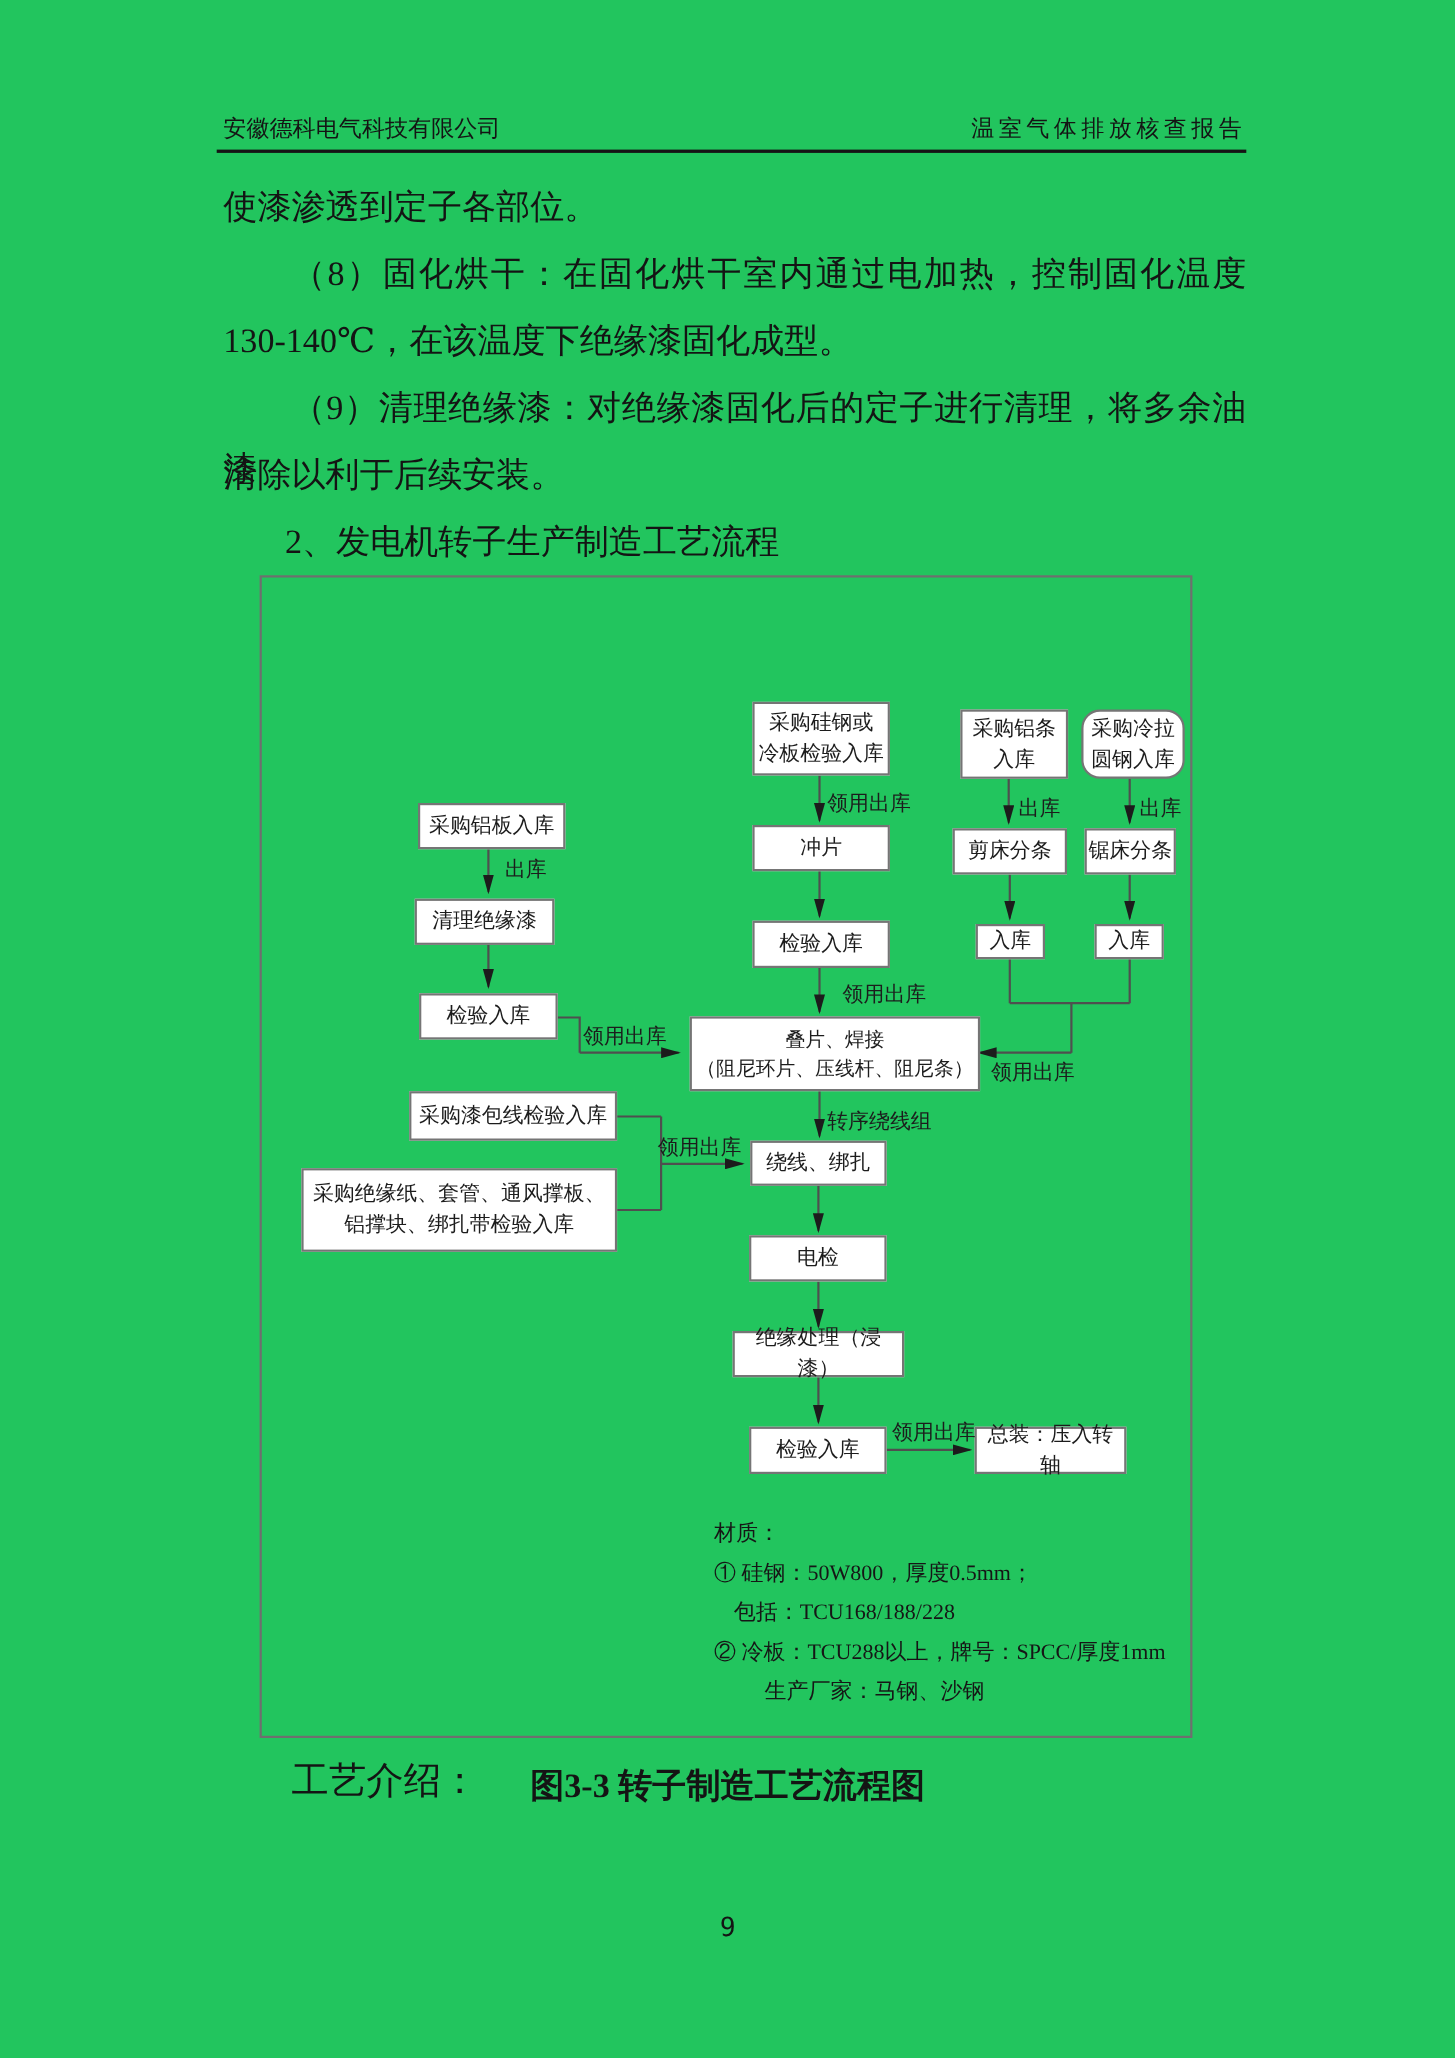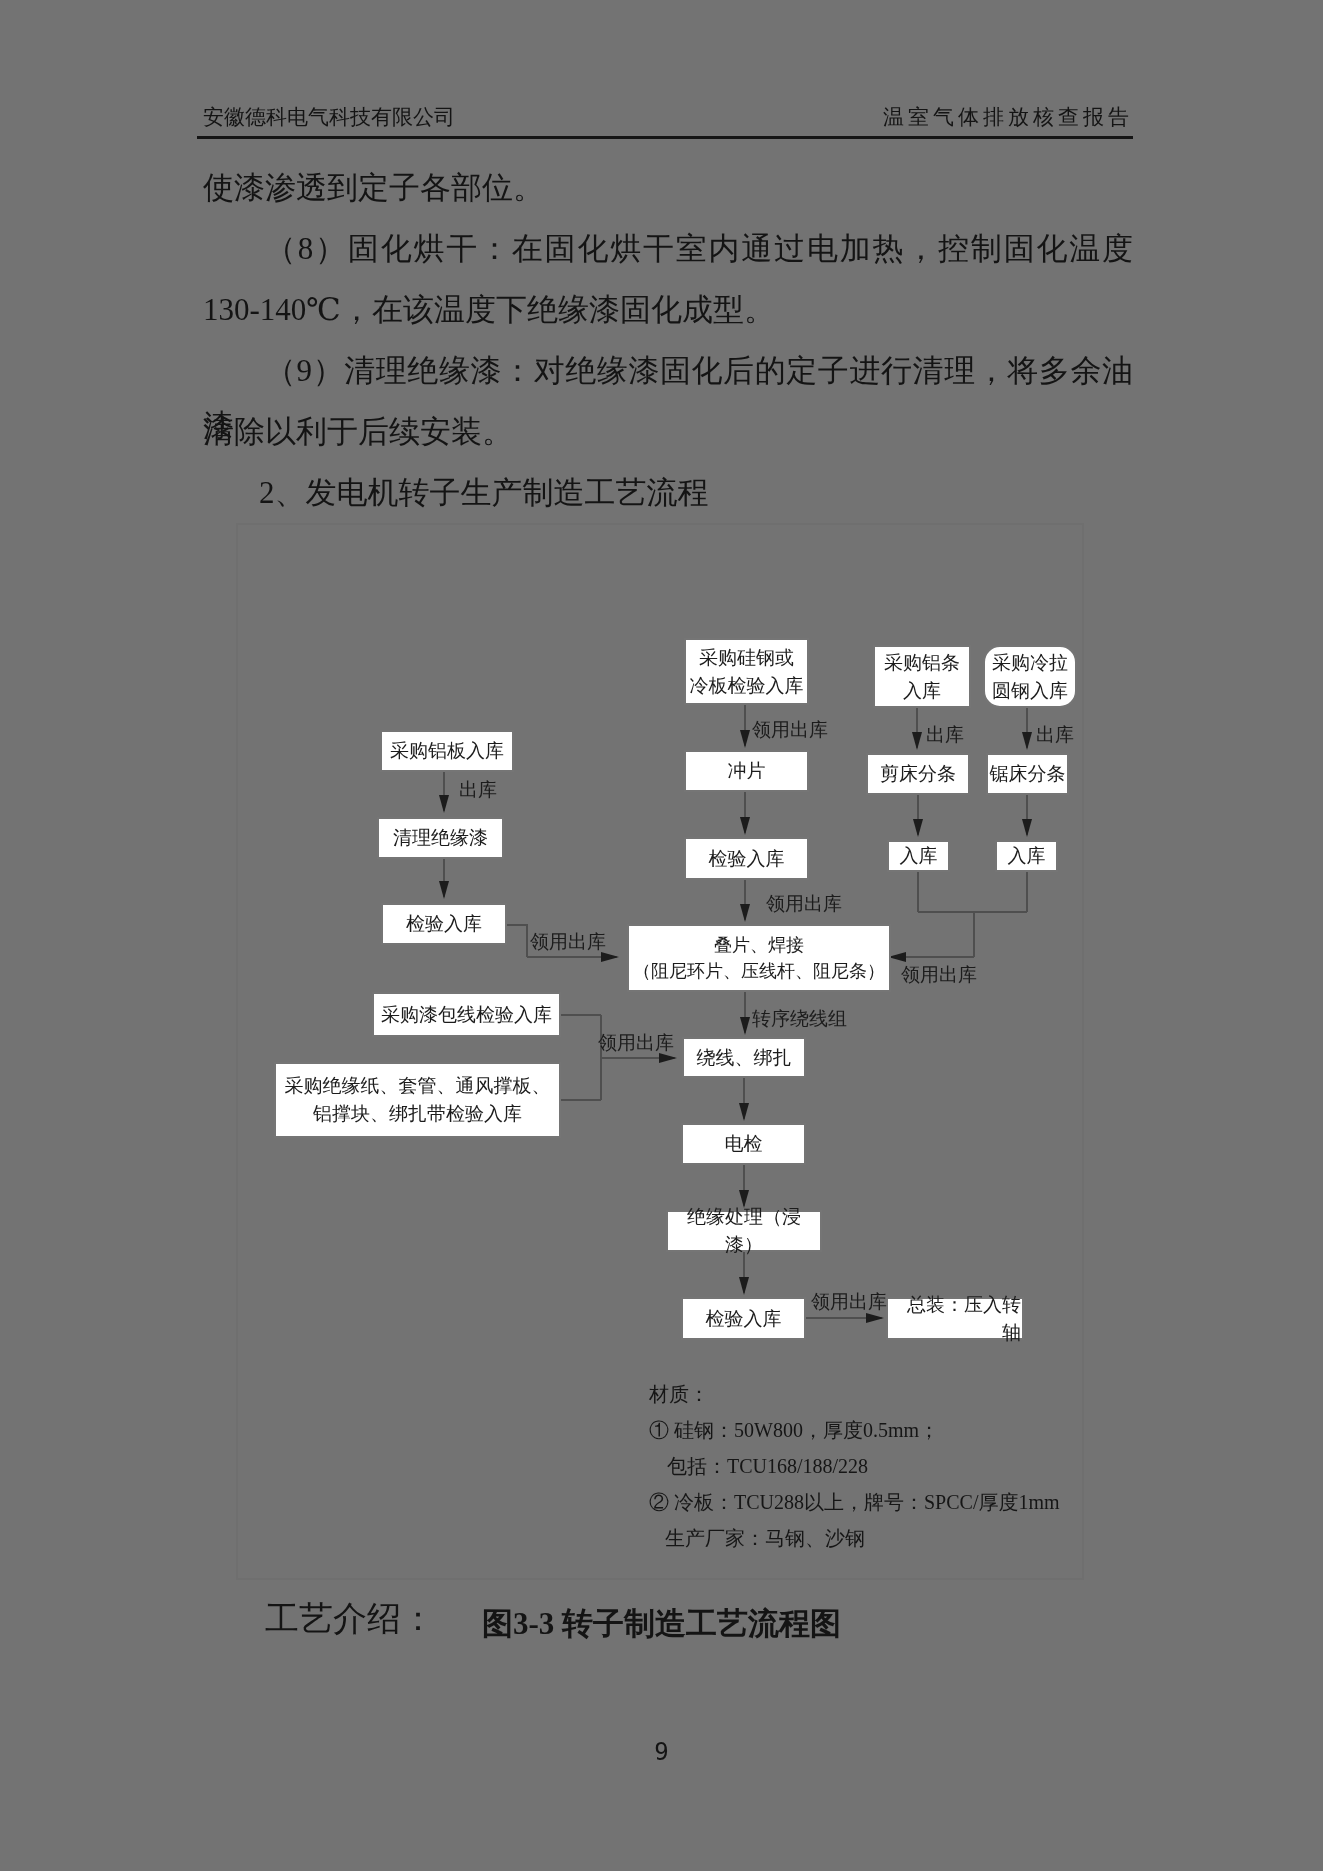--- a/index.html
+++ b/index.html
@@ -4,7 +4,7 @@
 <style>
   html,body{margin:0;padding:0;background:#e8e8e8;}
   .page{
-    position:relative; width:1323px; height:1871px; background:#737373;
+    position:relative; width:1323px; height:1871px; background:#22c55e;
     font-family:"Liberation Serif","DejaVu Serif",serif; color:#141414;
     overflow:hidden; margin:0 auto;
   }

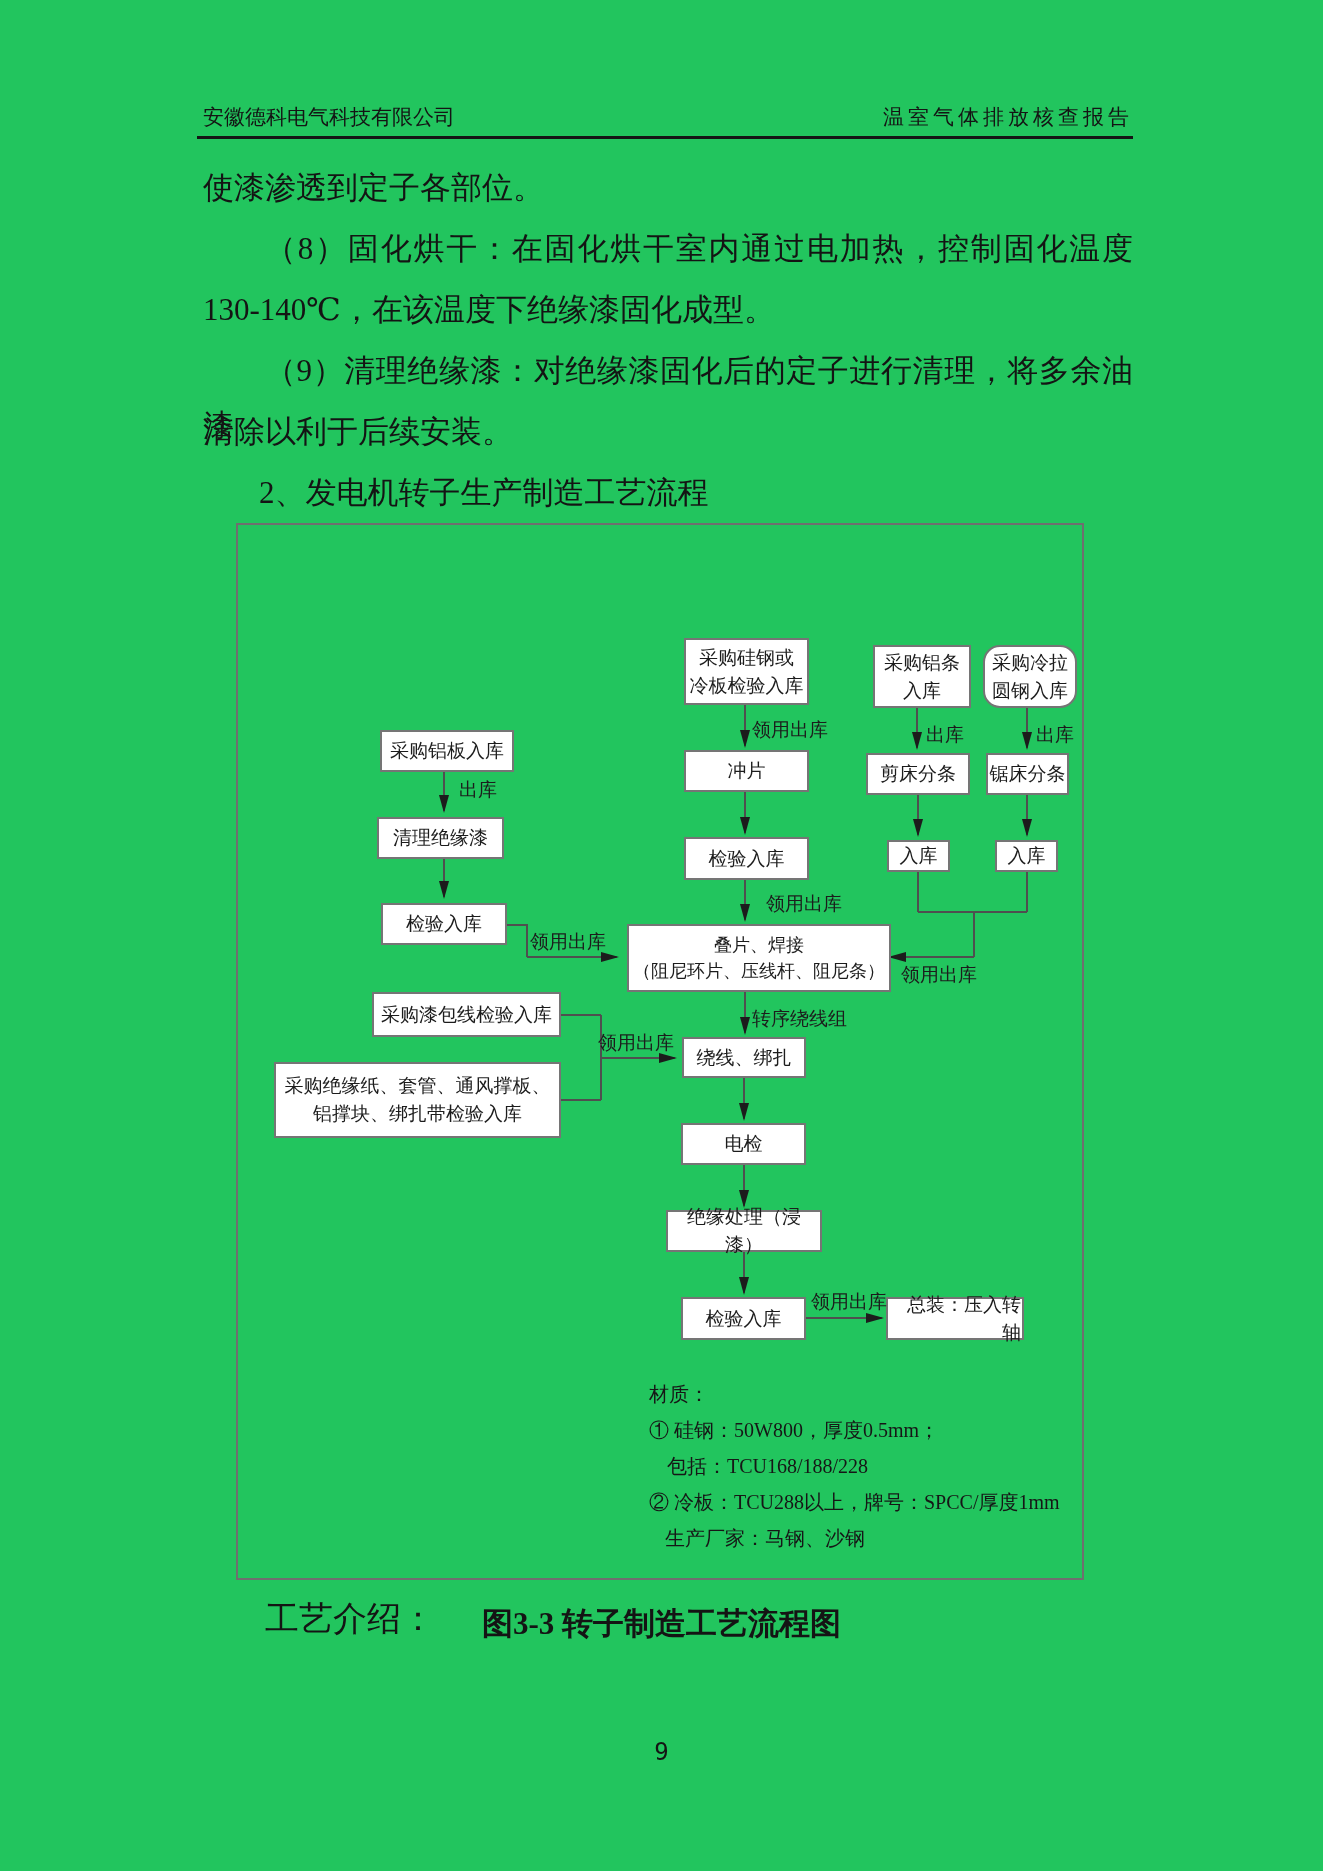--- a/index.html
+++ b/index.html
@@ -104,7 +104,7 @@
     <div class="fc-box" style="left:443px;top:598px;width:125px;height:42px;">电检</div>
     <div class="fc-box" style="left:428px;top:685px;width:156px;height:42px;">绝缘处理（浸漆）</div>
     <div class="fc-box" style="left:443px;top:772px;width:125px;height:43px;">检验入库</div>
-    <div class="fc-box" style="left:648px;top:772px;width:138px;height:43px;text-align:right;">总装：压入转轴</div>
+    <div class="fc-box" style="left:648px;top:772px;width:138px;height:43px;">总装：压入转轴</div>
 
     <div class="fc-box" style="left:635px;top:120px;width:98px;height:63px;">采购铝条
 入库</div>

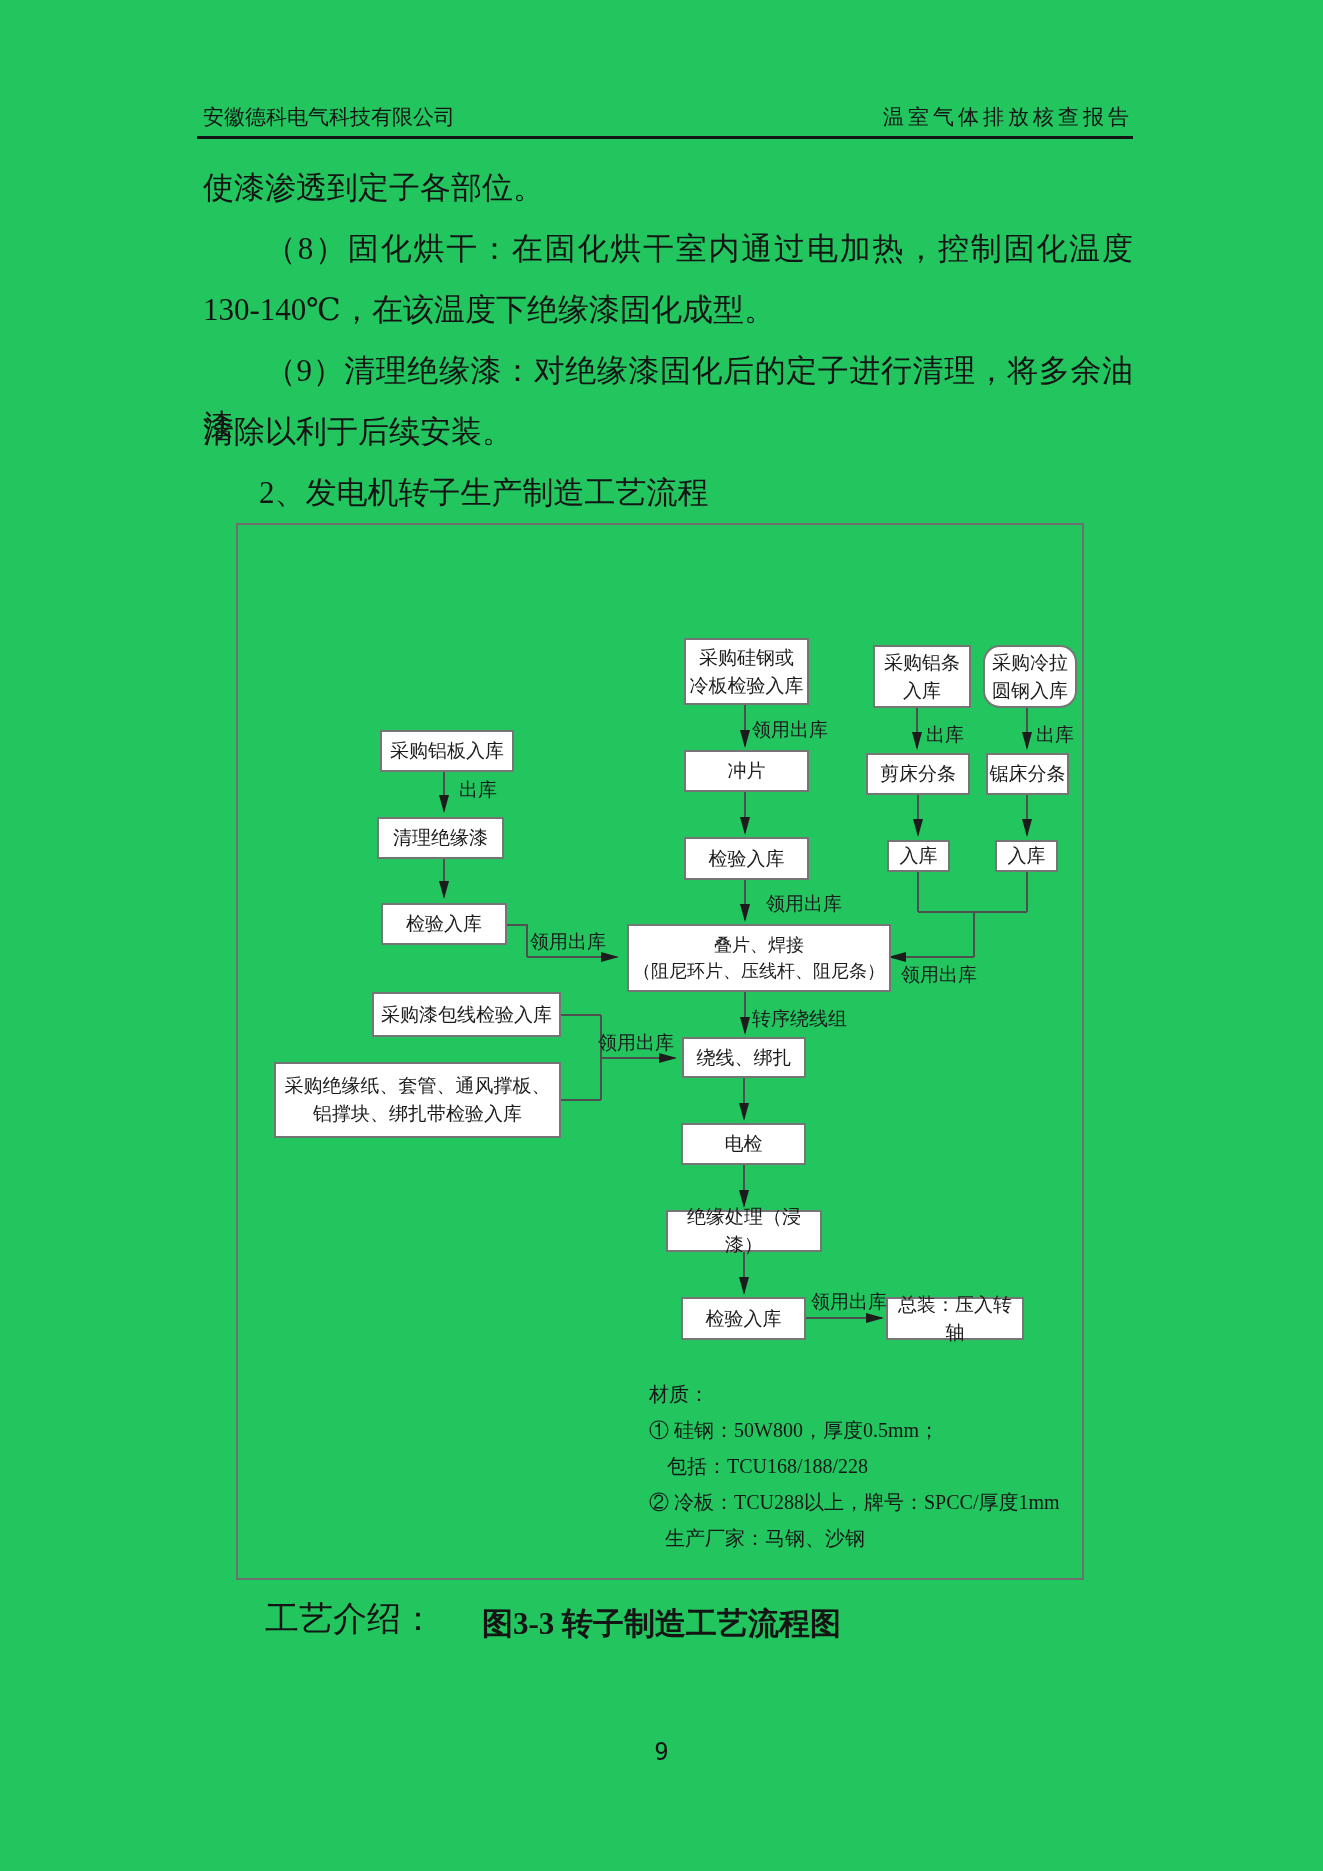--- a/index.html
+++ b/index.html
@@ -31,7 +31,7 @@
   
   .materials{position:absolute; left:411px; top:851px; font-size:20px; line-height:36px; color:#161616;}
   .mat-ind1{margin-left:18px;}
-  .mat-ind2{margin-left:16px;}
+  .mat-ind2{margin-left:46px;}
   
   .caption{position:absolute; left:0; top:1603px; width:100%; text-align:center; font-size:31px; font-weight:bold;}
   .intro{position:absolute; left:265px; top:1596px; font-size:34px;}

